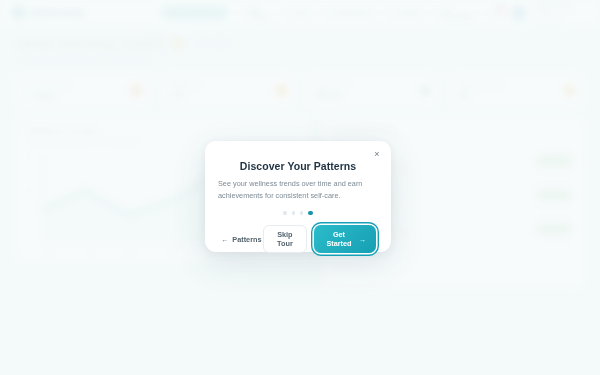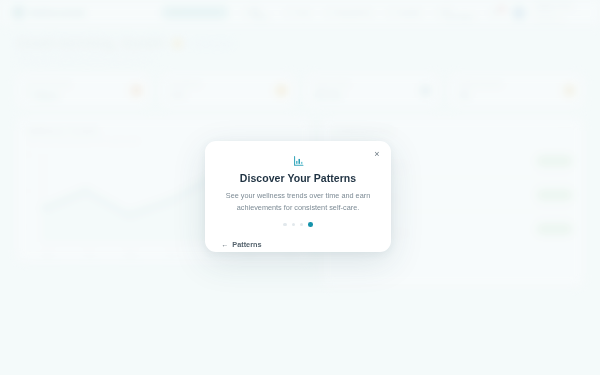--- a/index.html
+++ b/index.html
@@ -103,7 +103,7 @@
   }
   .m-icon { width:13px; height:13px; margin-top:3px; }
   .m-title { font-size:10.5px; font-weight:700; color:#1f3242; margin-top:5px; letter-spacing:.05px; }
-  .m-body { font-size:7.3px; color:#7d8b95; line-height:1.62; text-align:center;
+  .m-body { font-size:7.3px; color:#7d8b95; line-height:1.62; 
             margin-top:6px; width:160px; }
   .m-dots { display:flex; align-items:center; gap:5px; margin-top:9px; }
   .dot { width:3.2px; height:3.2px; border-radius:50%; background:#e2e8ec; }

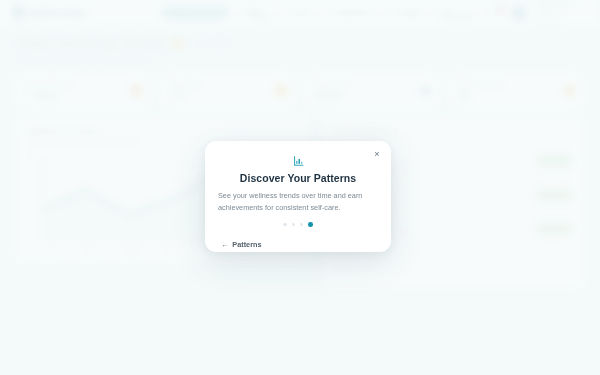--- a/index.html
+++ b/index.html
@@ -322,6 +322,13 @@
       <span>←</span>
       <span>Patterns</span>
     </button>
+    <div class="right-acts">
+      <button class="btn-skip">Skip Tour</button>
+      <button class="btn-start">
+        <span>Get Started</span>
+        <span>→</span>
+      </button>
+    </div>
   </div>
 </div>
 

